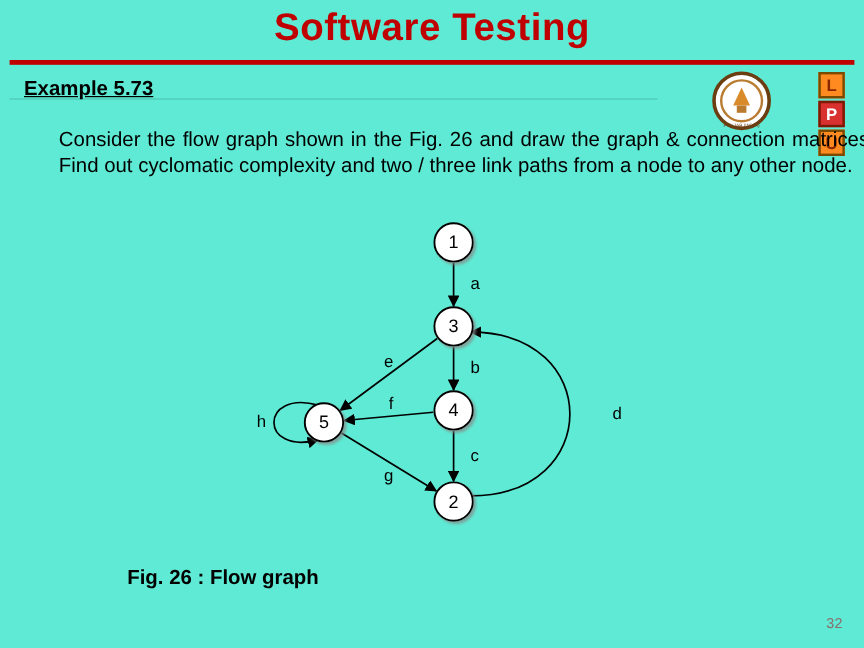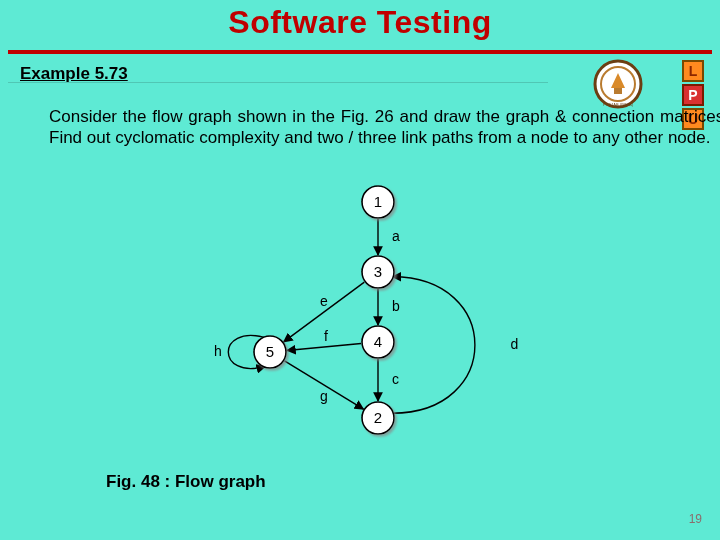--- a/index.html
+++ b/index.html
@@ -135,7 +135,7 @@
       </svg>
     </div>
 
-    <div class="fig-caption">Fig. 48 : Flow graph</div>
+    <div class="fig-caption">Fig. 26 : Flow graph</div>
 
     <div class="slide-num">19</div>
   </div>

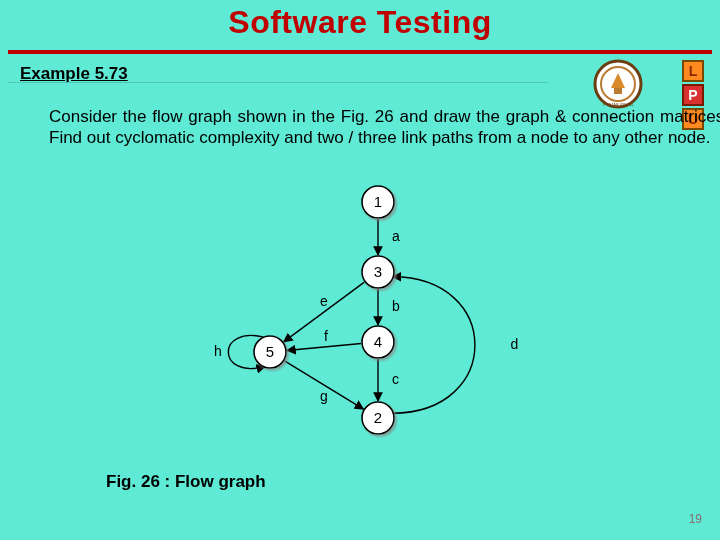--- a/index.html
+++ b/index.html
@@ -137,7 +137,7 @@
 
     <div class="fig-caption">Fig. 26 : Flow graph</div>
 
-    <div class="slide-num">19</div>
+    <div class="slide-num">32</div>
   </div>
 </div>
 

